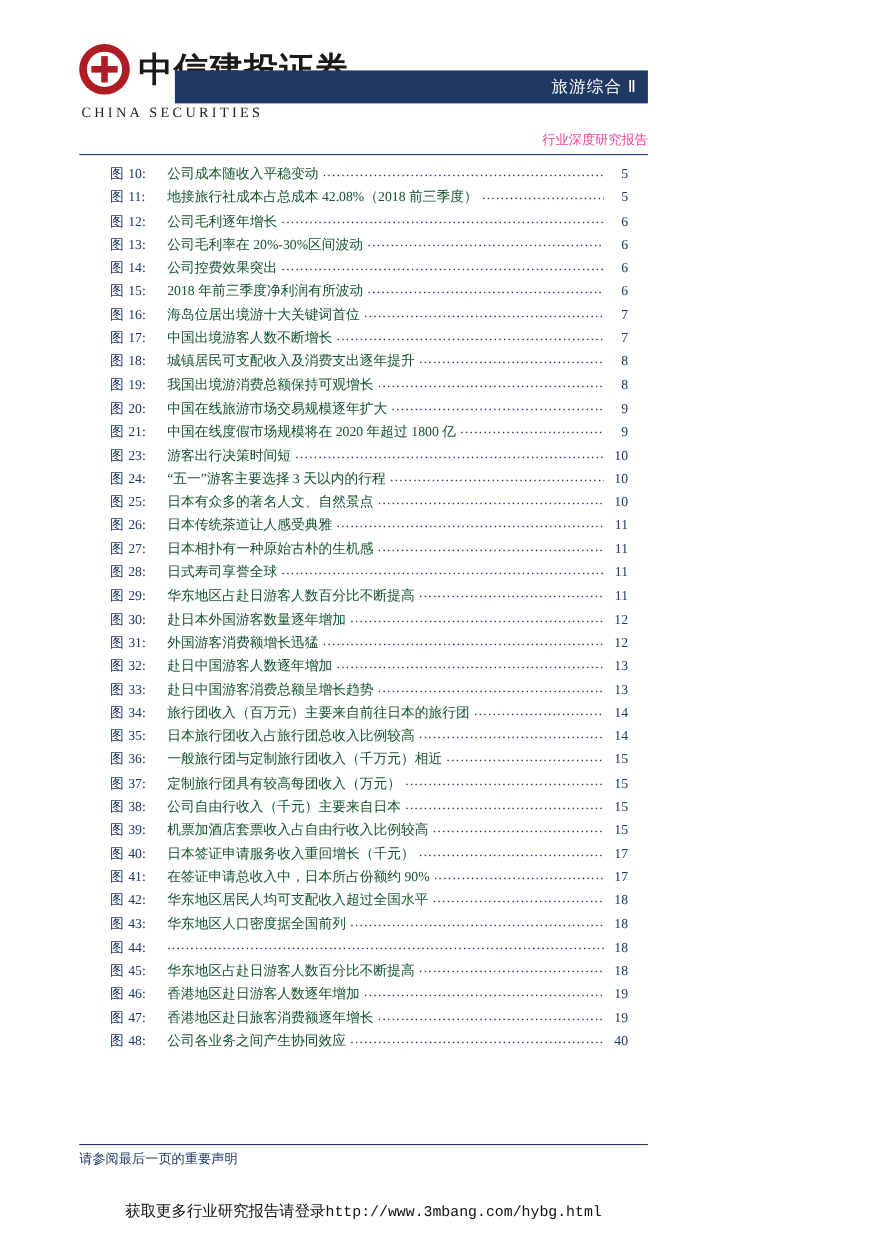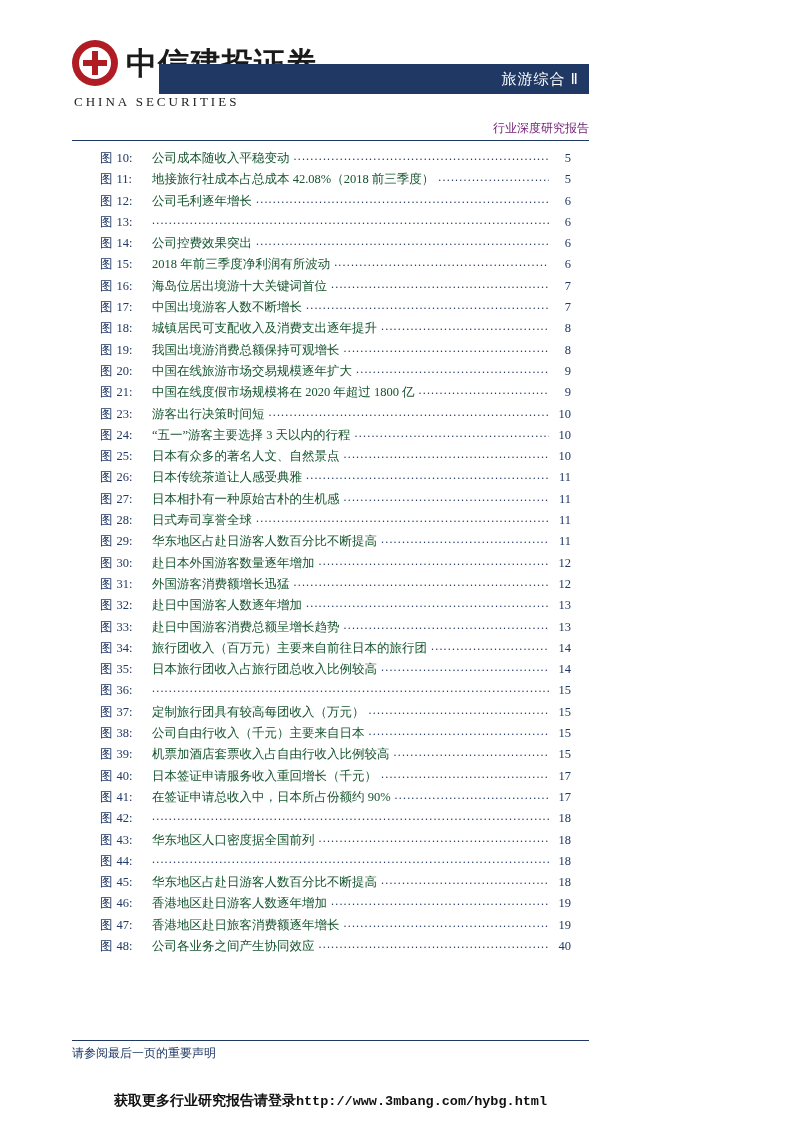--- a/index.html
+++ b/index.html
@@ -119,7 +119,7 @@
   }
   .subtitle {
     font-size: 12px;
-    color: #701a75;
+    color: #ec4899;
     font-family: "Liberation Sans", sans-serif;
   }
   .subtitle-rule {

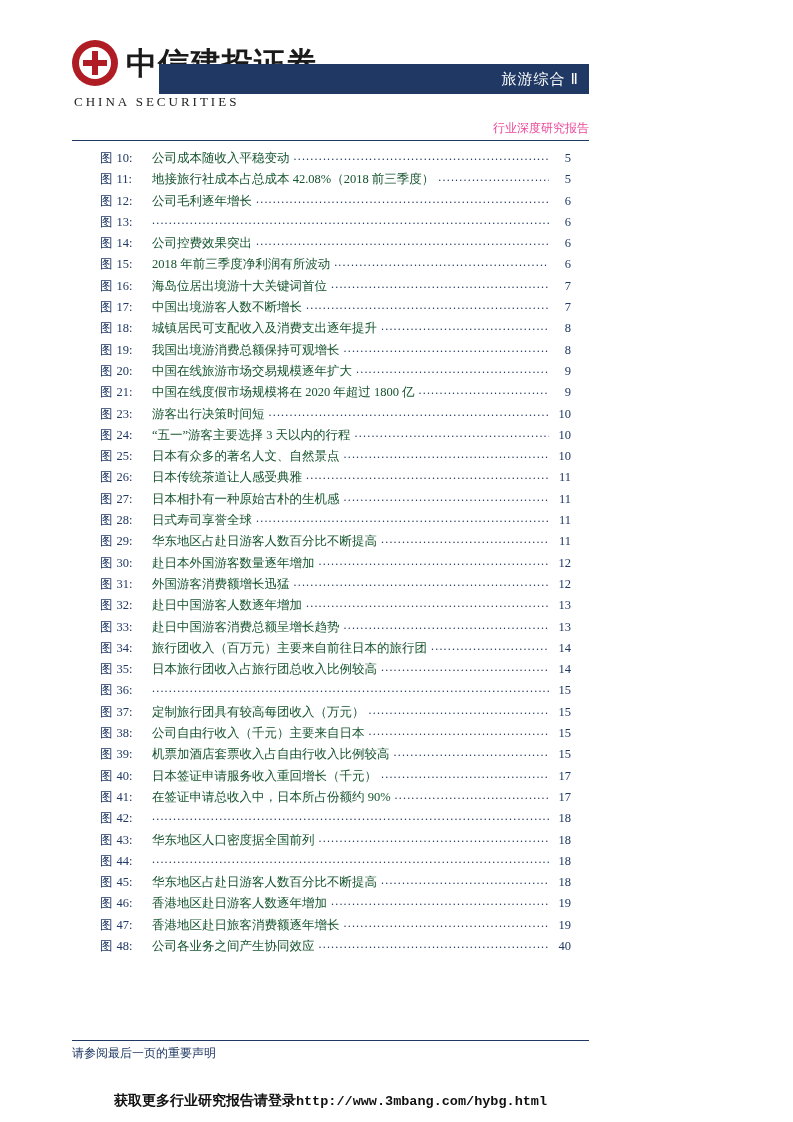--- a/index.html
+++ b/index.html
@@ -255,6 +255,7 @@
       </div>
       <div class="toc-row">
         <span class="toc-label"><span class="tag">图</span><span>13:</span></span>
+        <span class="toc-text">公司毛利率在 20%-30%区间波动</span>
         <span class="toc-dots">.......................................................................................................................</span>
         <span class="toc-page">6</span>
       </div>

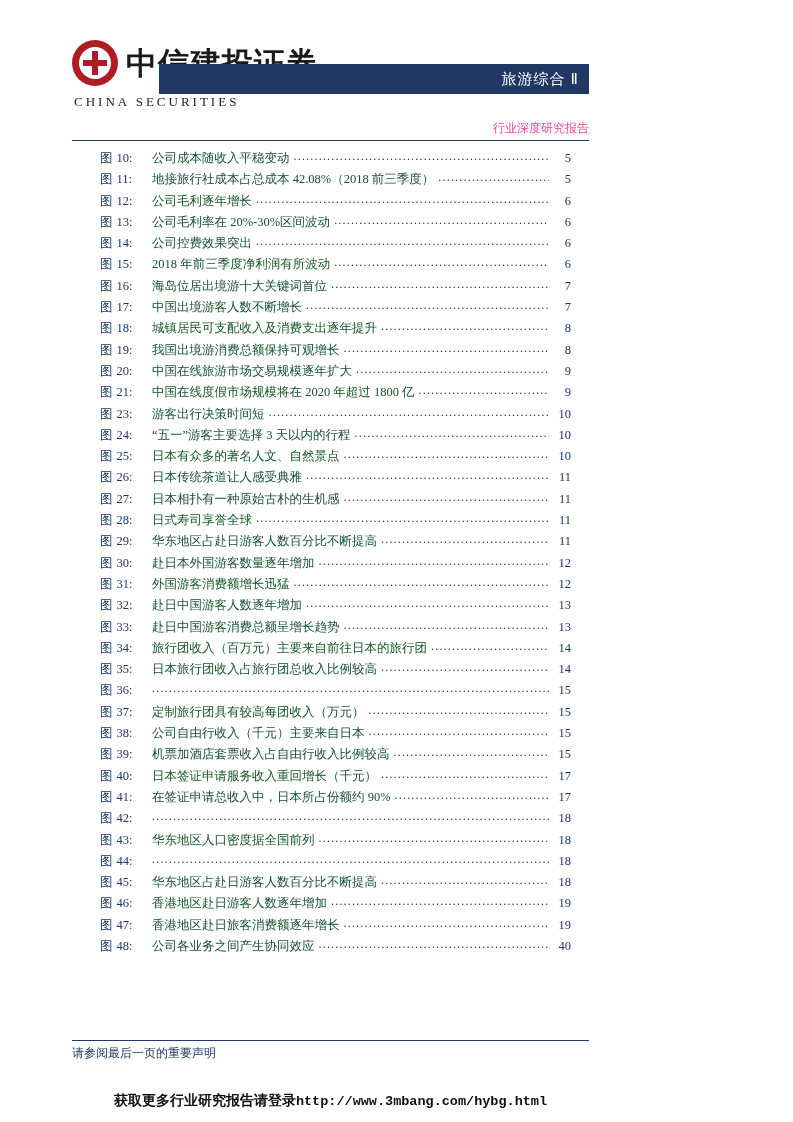--- a/index.html
+++ b/index.html
@@ -387,6 +387,7 @@
       </div>
       <div class="toc-row">
         <span class="toc-label"><span class="tag">图</span><span>36:</span></span>
+        <span class="toc-text">一般旅行团与定制旅行团收入（千万元）相近</span>
         <span class="toc-dots">.......................................................................................................................</span>
         <span class="toc-page">15</span>
       </div>

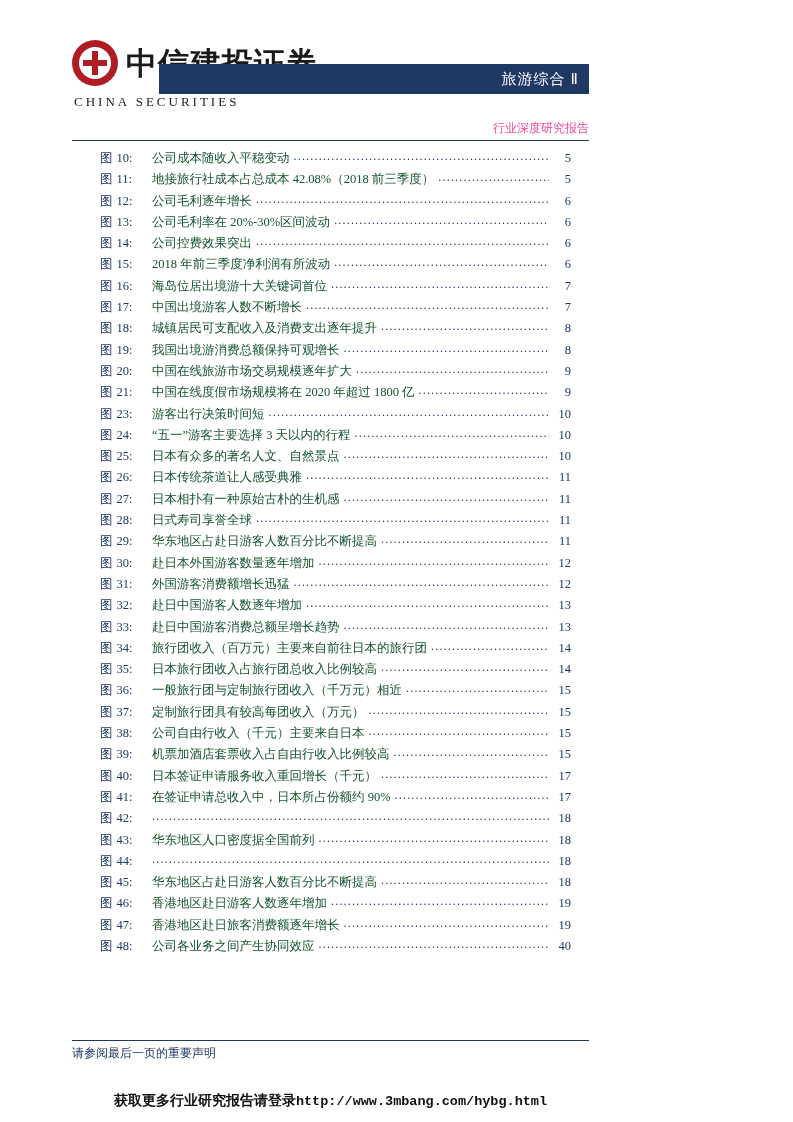--- a/index.html
+++ b/index.html
@@ -423,6 +423,7 @@
       </div>
       <div class="toc-row">
         <span class="toc-label"><span class="tag">图</span><span>42:</span></span>
+        <span class="toc-text">华东地区居民人均可支配收入超过全国水平</span>
         <span class="toc-dots">.......................................................................................................................</span>
         <span class="toc-page">18</span>
       </div>

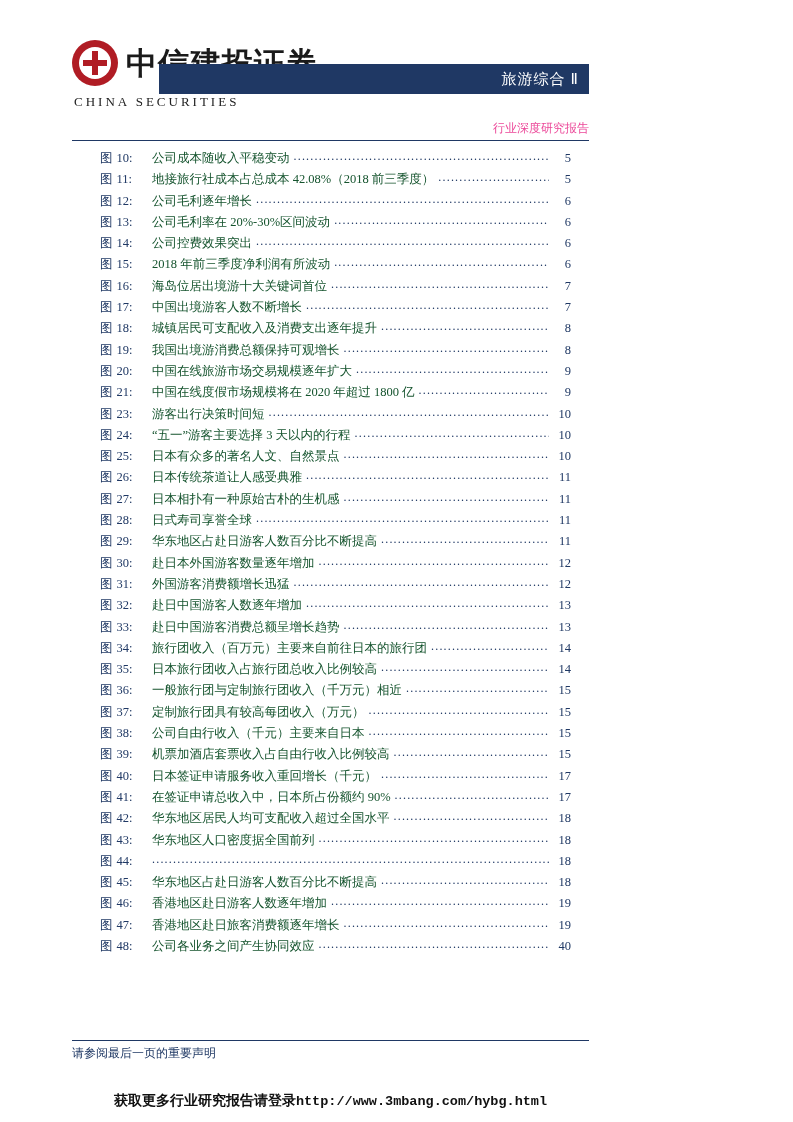--- a/index.html
+++ b/index.html
@@ -199,7 +199,6 @@
     font-size: 14px;
     color: #111;
     font-family: "Liberation Serif", serif;
-    font-weight: bold;
   }
   .footer-promo .url {
     font-family: "Liberation Mono", monospace;

